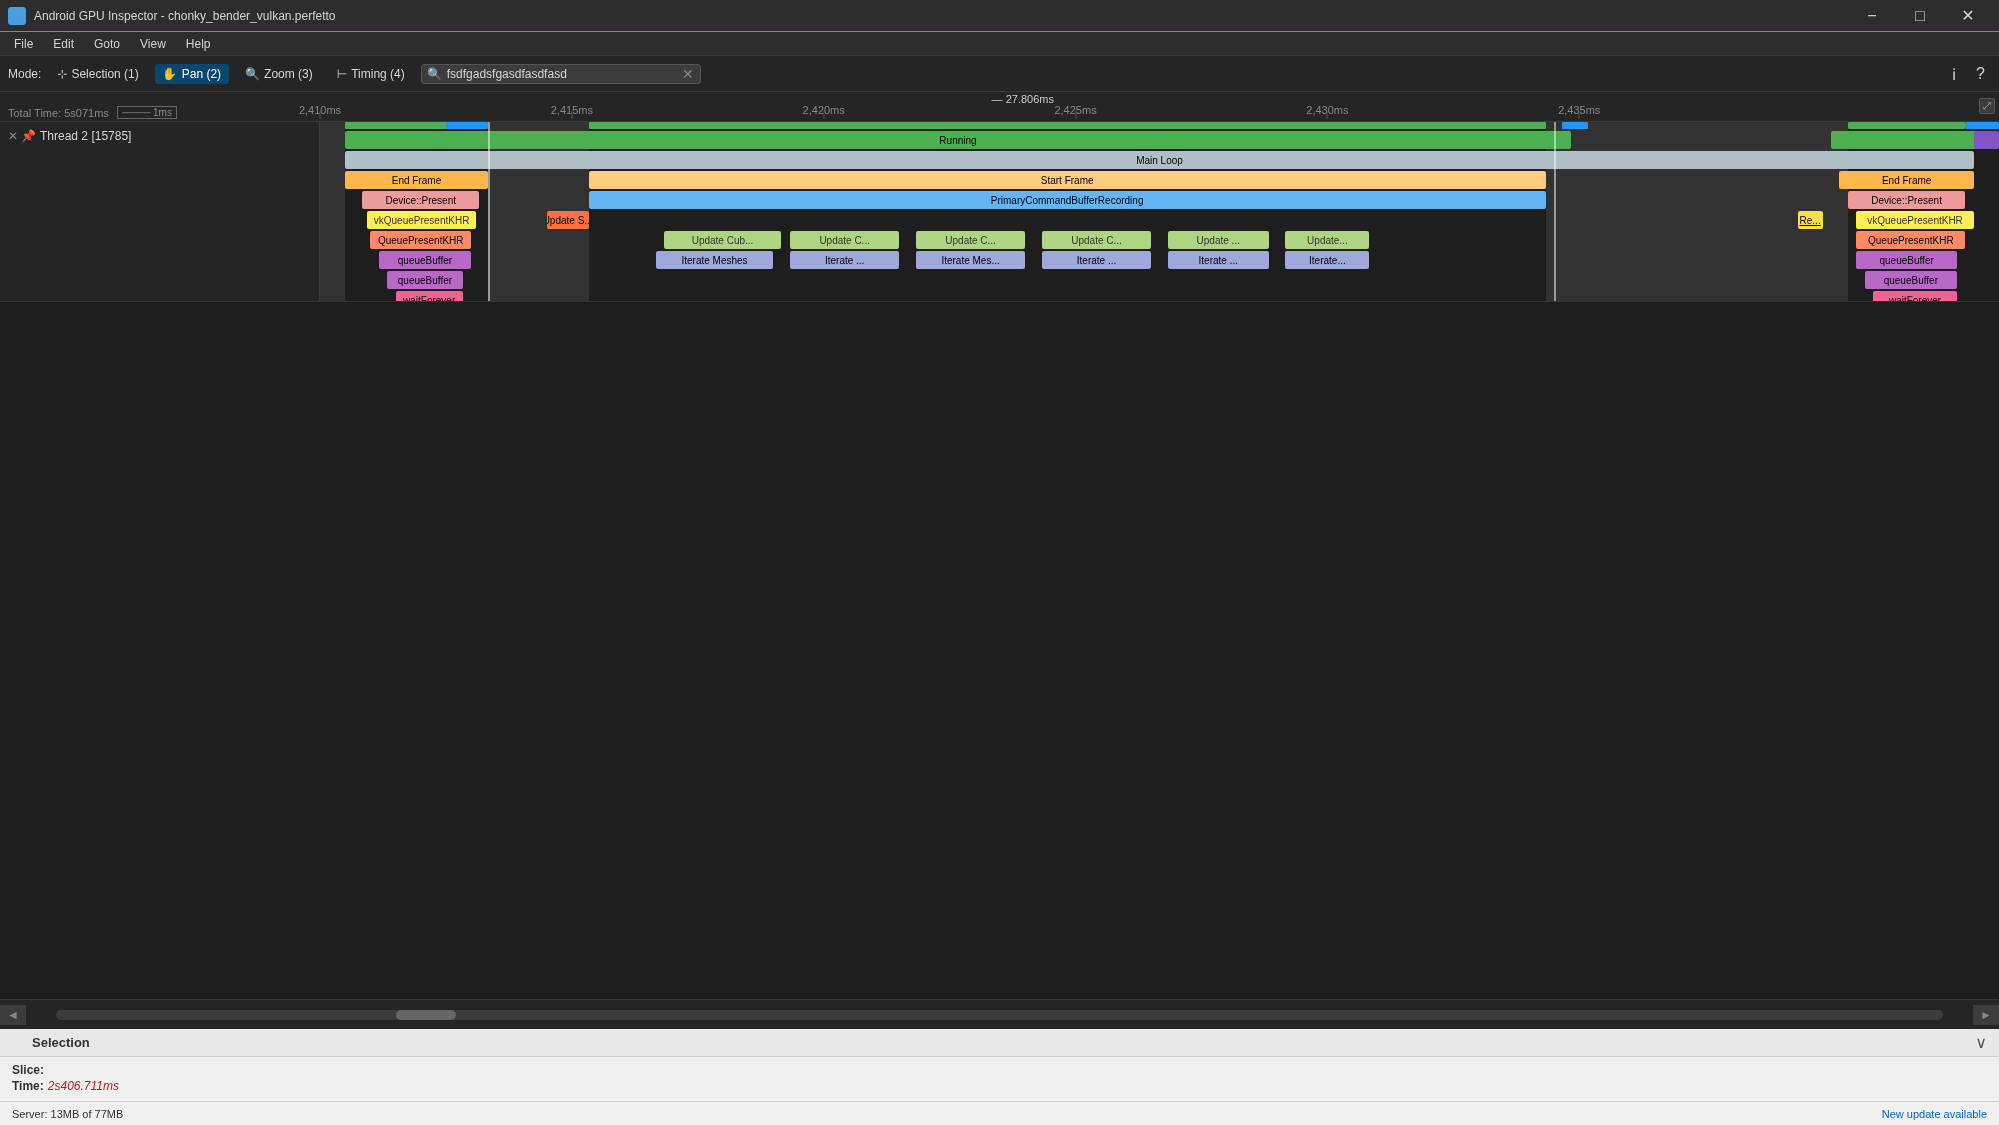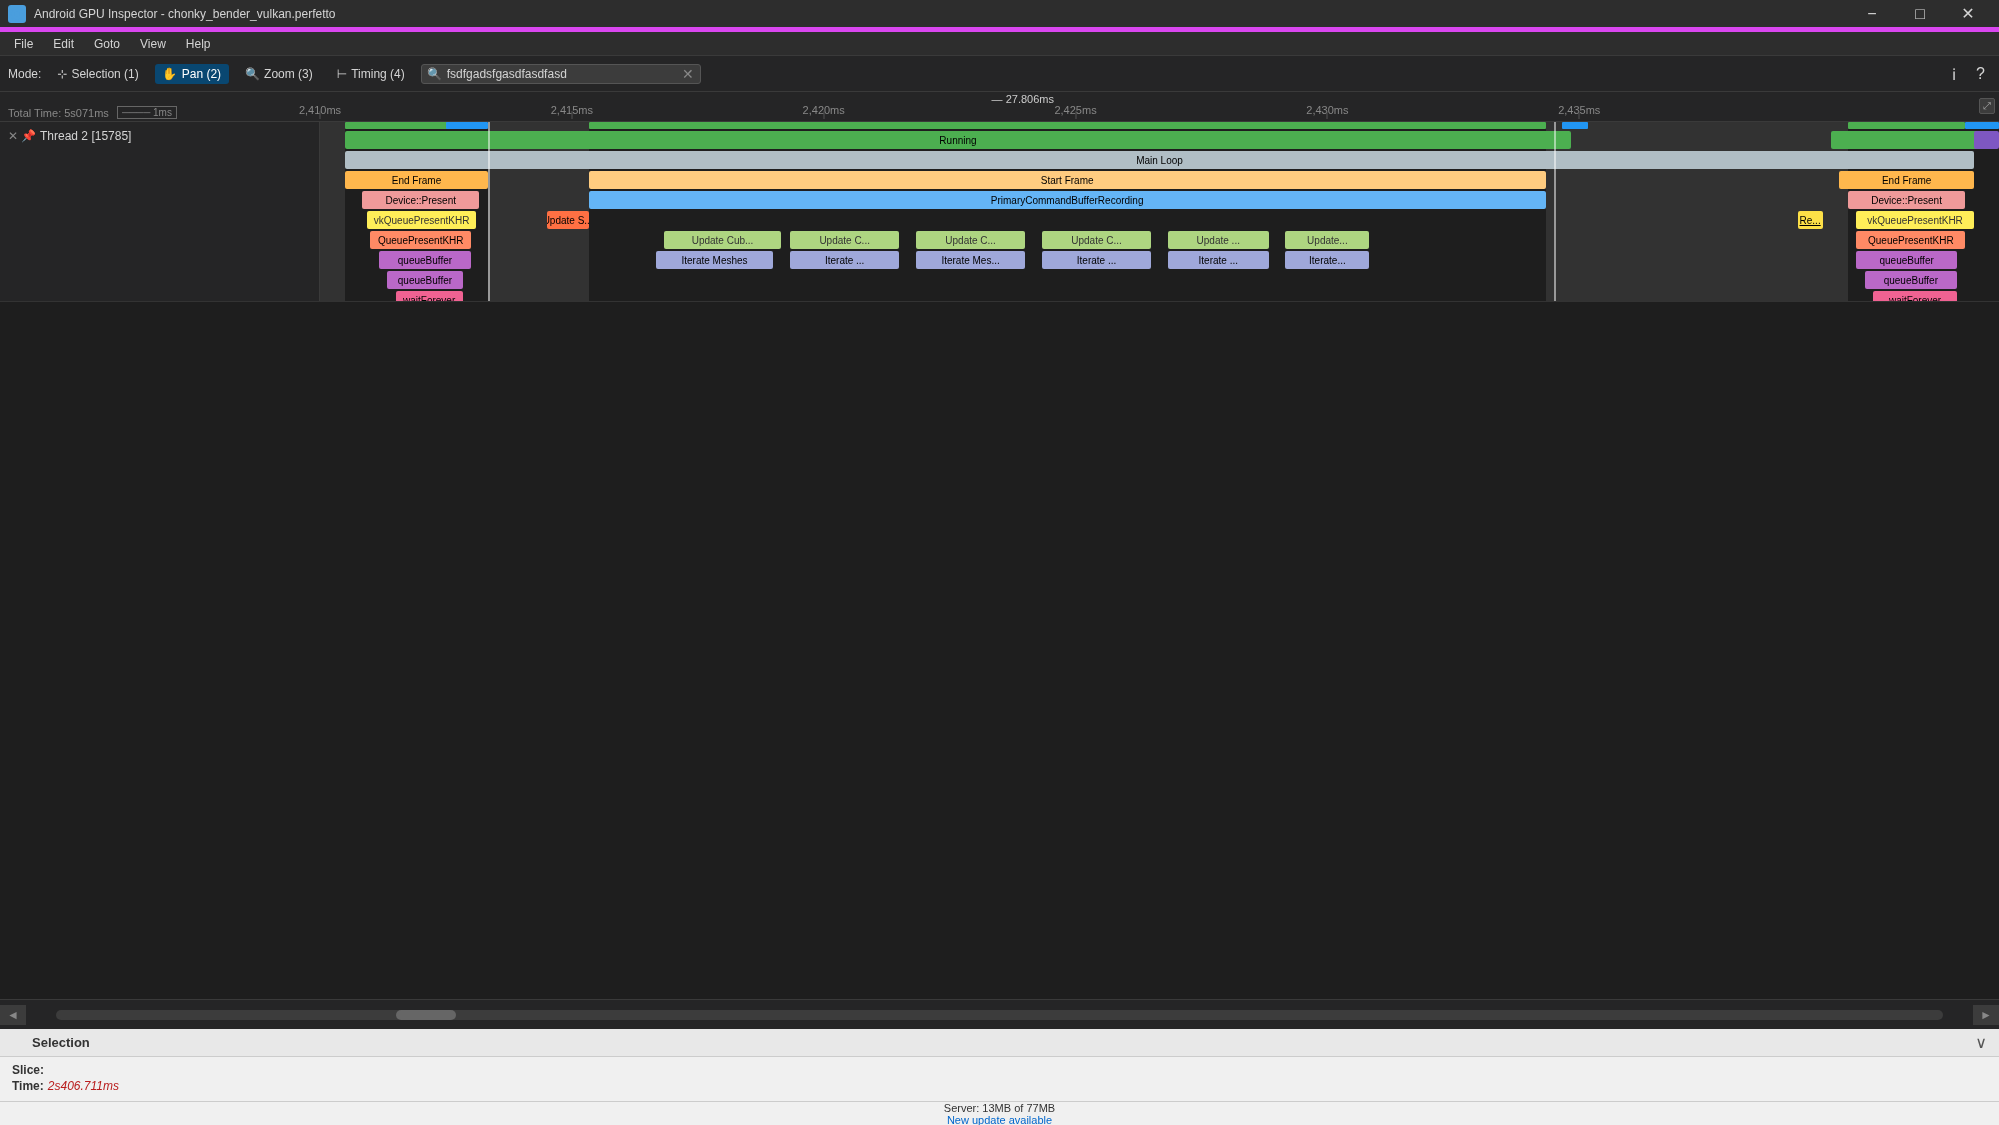--- a/index.html
+++ b/index.html
@@ -23,7 +23,7 @@
       align-items: center;
       padding: 0 8px;
       gap: 8px;
-      border-bottom: 5px solid #d946ef;
+      border-bottom: 1px solid #d946ef;
       flex-shrink: 0;
     }
     #title-bar .app-icon {

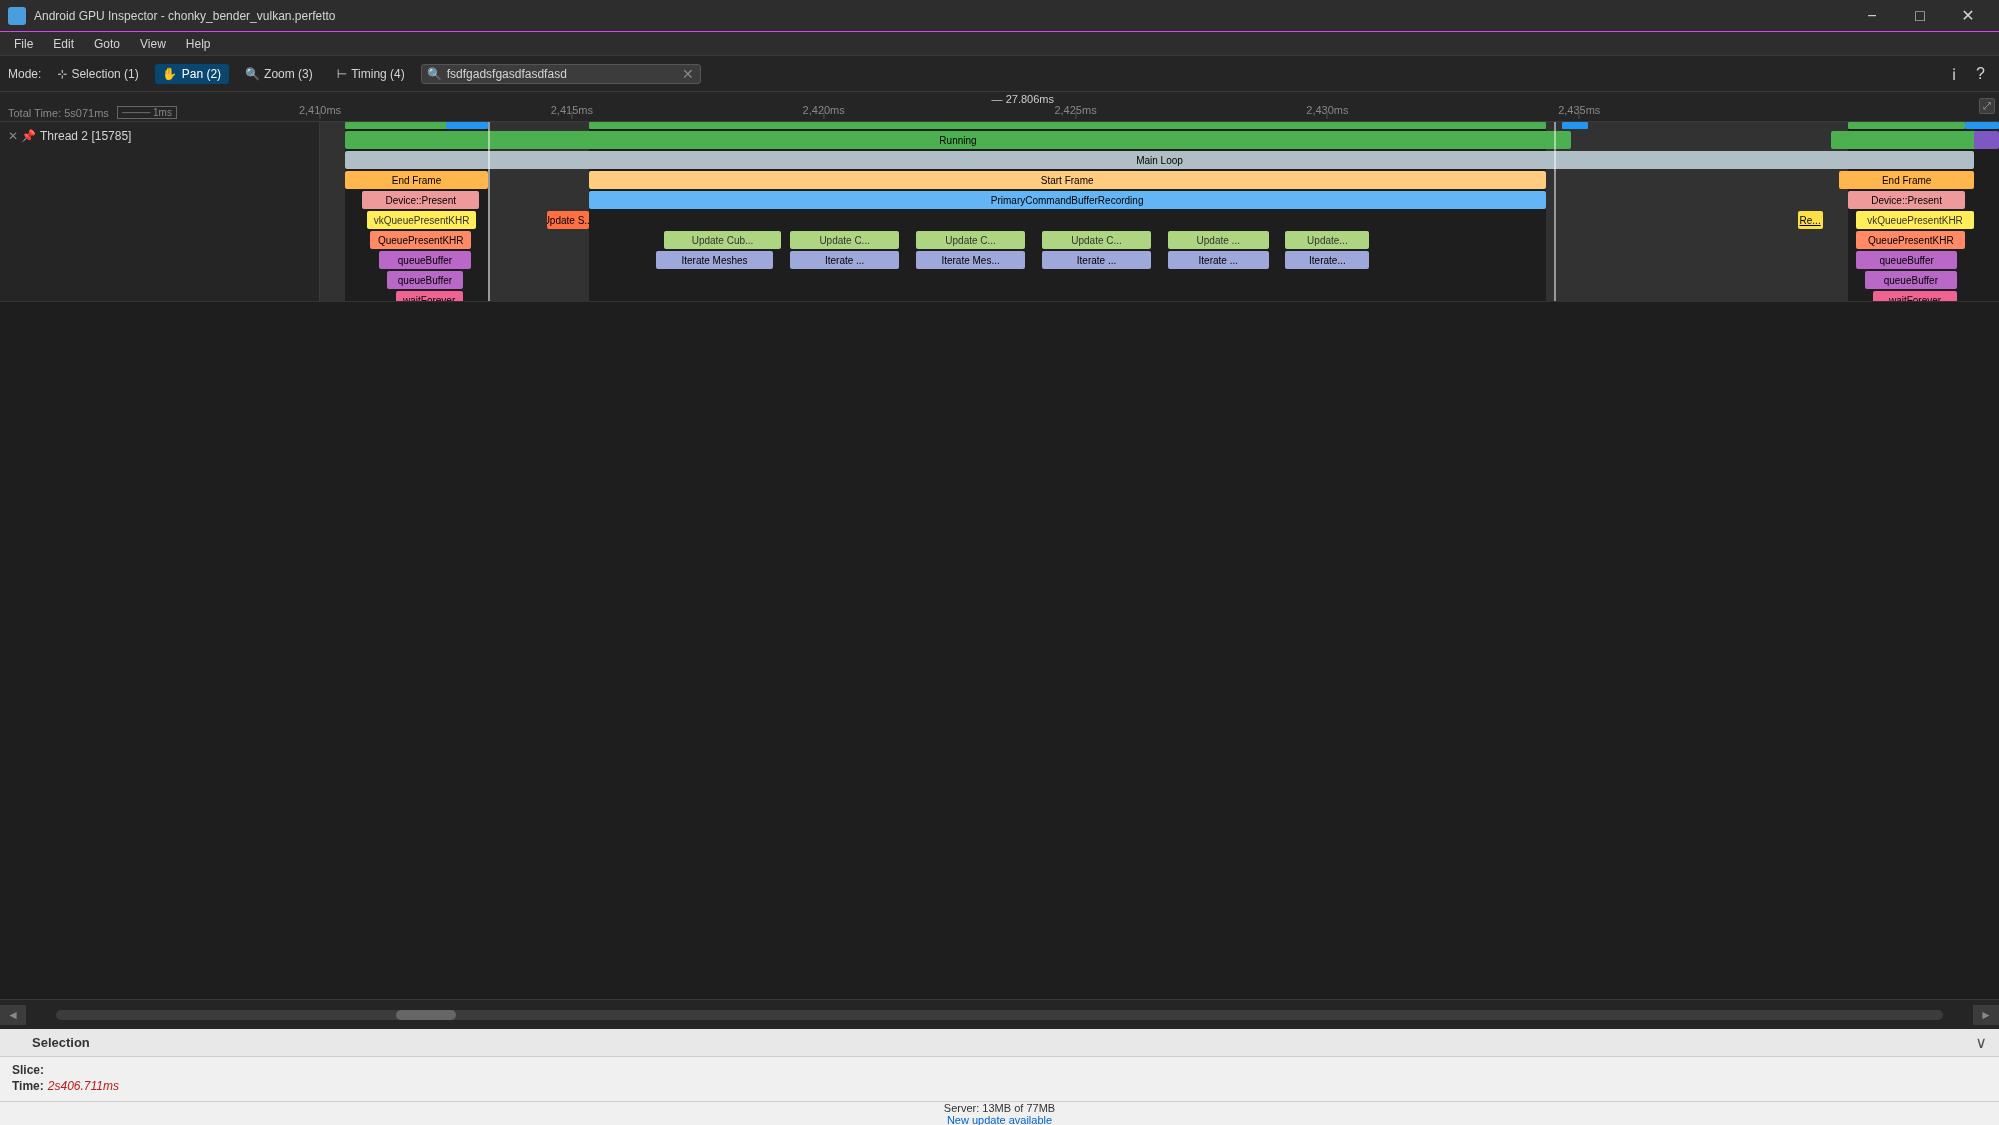--- a/index.html
+++ b/index.html
@@ -406,7 +406,6 @@
       font-size: 11px;
       color: #333;
       flex-shrink: 0;
-      flex-direction: column;
     }
     .update-link {
       color: #0066cc;

